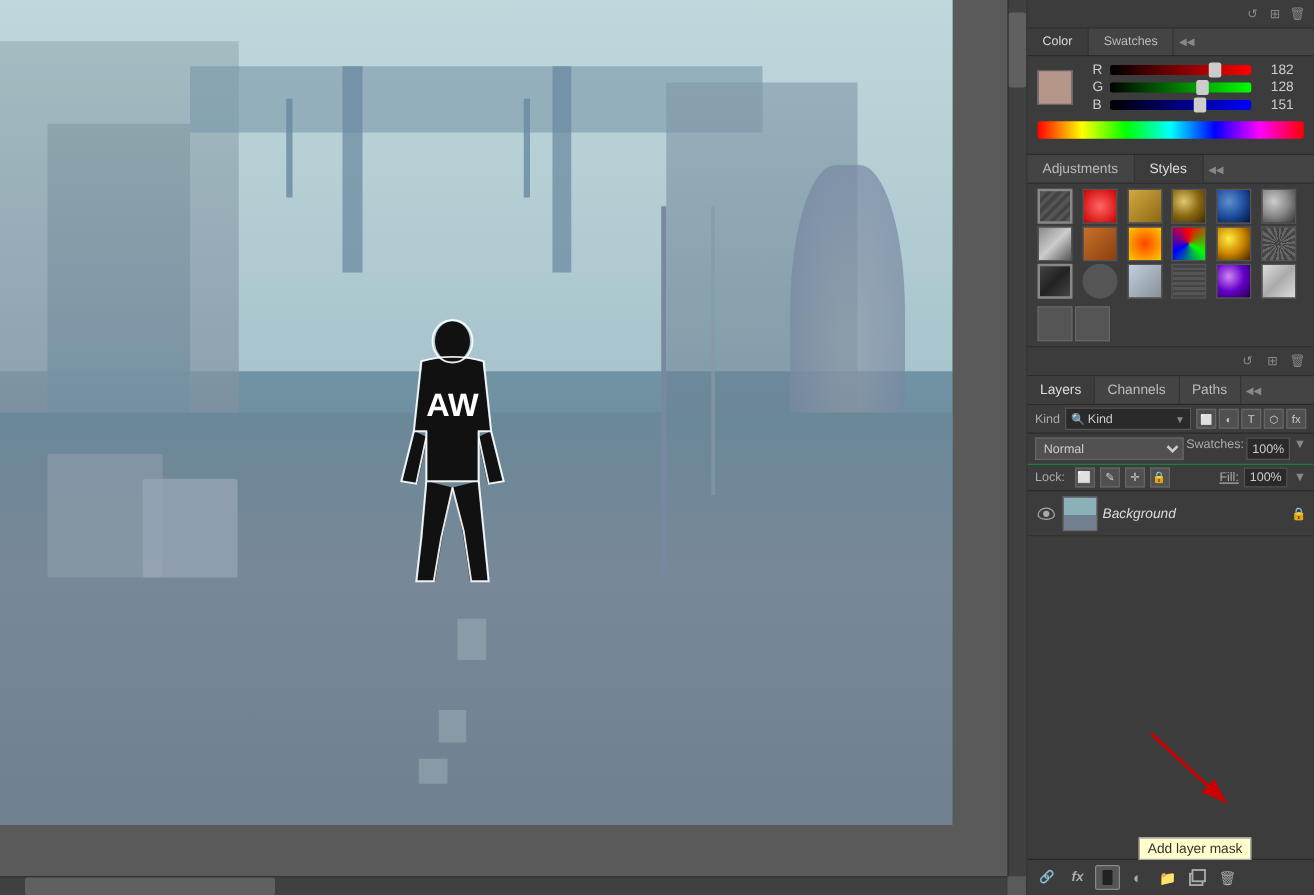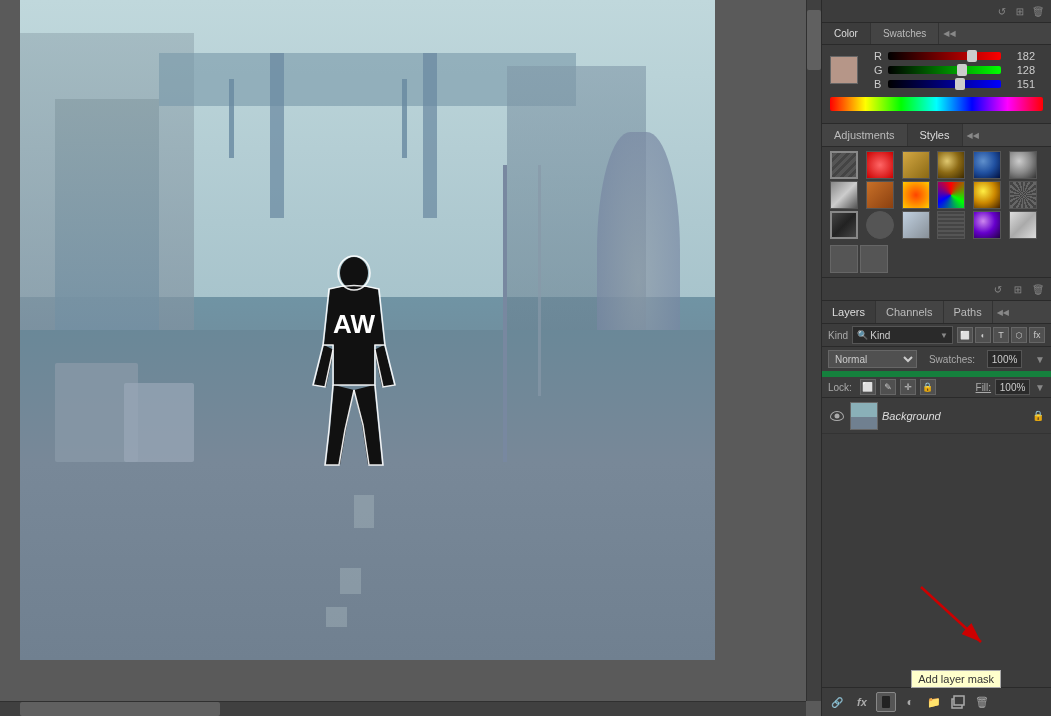--- a/index.html
+++ b/index.html
@@ -31,14 +31,13 @@
     }
 
     .canvas-image {
-      width: 695px;
+      width: 762px;
       height: 660px;
       position: absolute;
       top: 0;
       left: 0;
       background: linear-gradient(160deg, #b8d4d8 0%, #8ab0b8 30%, #6090a0 60%, #507080 100%);
       overflow: hidden;
-      margin-left: 20px;
     }
 
     

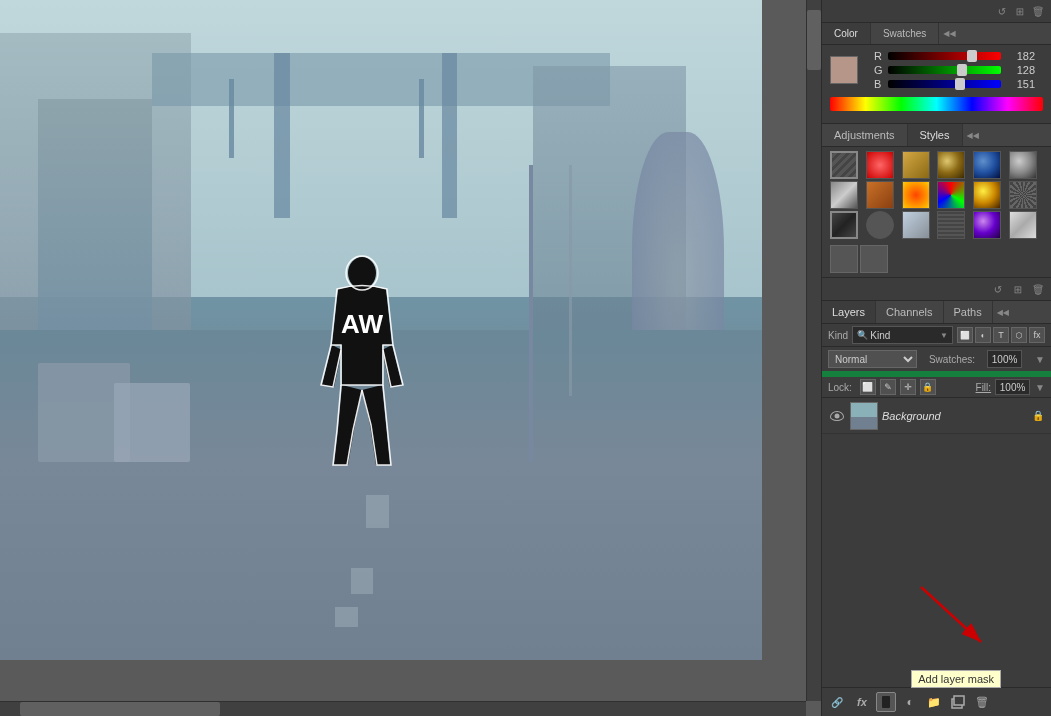--- a/index.html
+++ b/index.html
@@ -221,10 +221,9 @@
 
     .blend-mode-row {
       display: flex;
-      align-items: center;
       padding: 3px 6px;
-      border-bottom: 6px solid #15803d;
-      gap: 12px;
+      border-bottom: 1px solid #15803d;
+      gap: 2px;
     }
 
     .blend-select {

